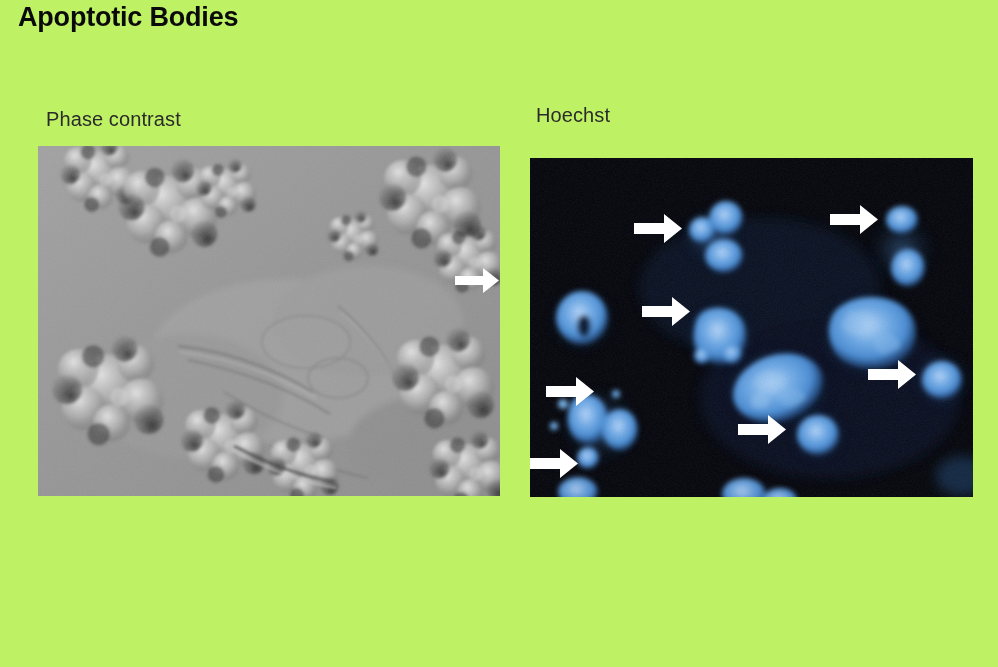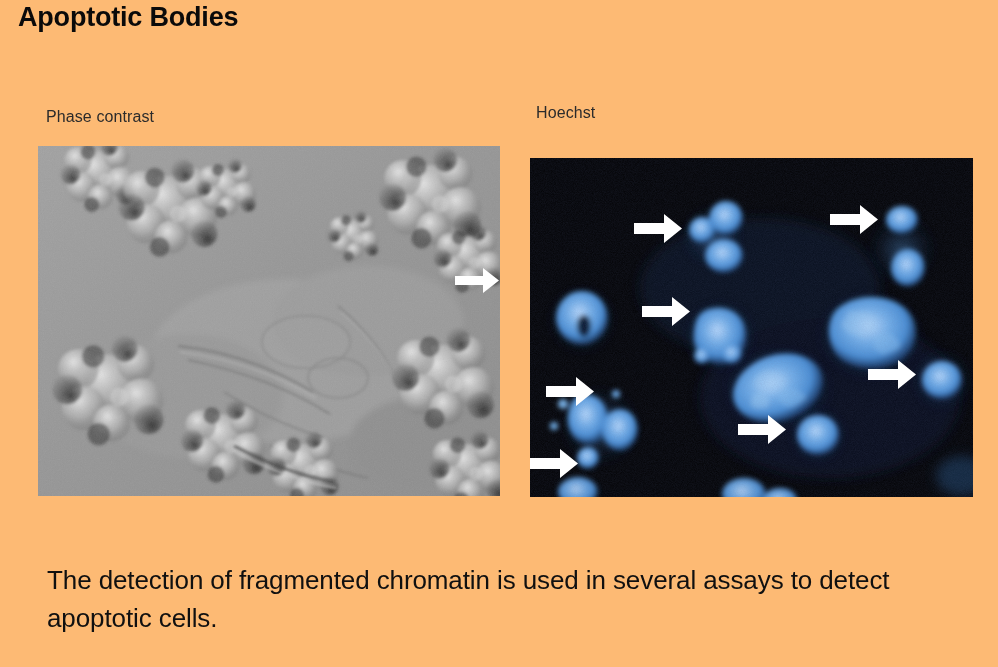--- a/index.html
+++ b/index.html
@@ -22,7 +22,7 @@
     left: 0; top: 0;
     width: 998px;
     height: 667px;
-    background: #fdba74;
+    background: #bef264;
   }
 
   

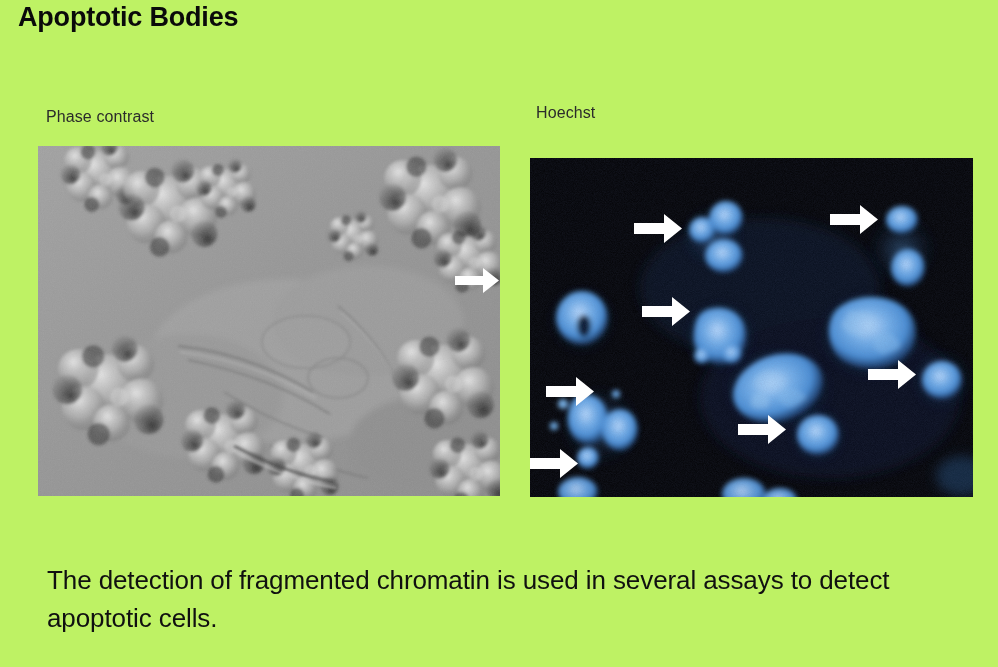--- a/index.html
+++ b/index.html
@@ -46,7 +46,7 @@
 
   .panel-label {
     position: absolute;
-    font-size: 16px;
+    font-size: 20px;
     font-weight: normal;
     color: #2b2b2b;
     white-space: nowrap;

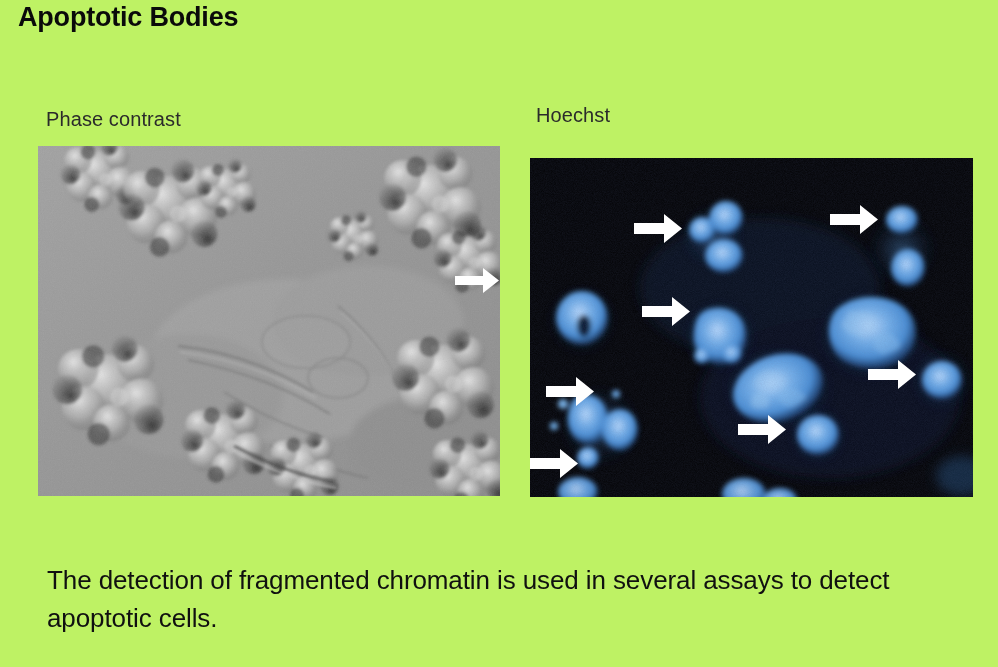--- a/index.html
+++ b/index.html
@@ -416,7 +416,6 @@
 
   </div>
 
-  <div id="caption">The detection of fragmented chromatin is used in several assays to detect apoptotic cells.</div>
 
 </div>
 

